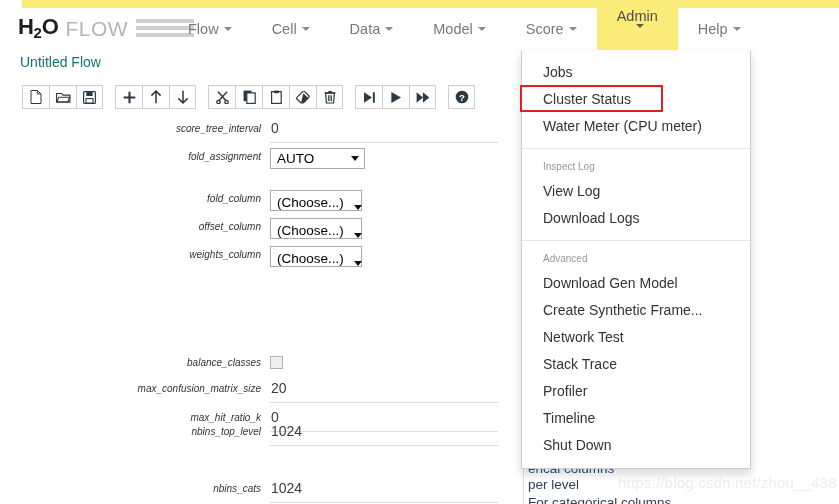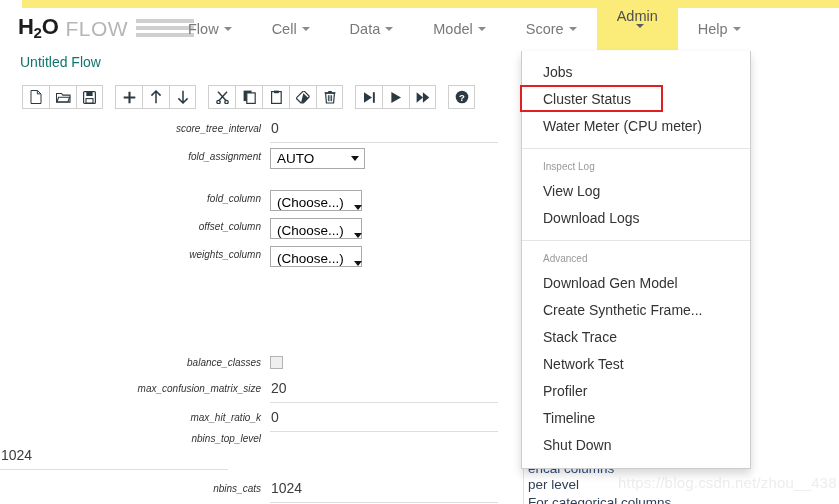--- a/index.html
+++ b/index.html
@@ -546,8 +546,8 @@
       <div class="dd-header">Advanced</div>
       <div class="dd-item">Download Gen Model</div>
       <div class="dd-item">Create Synthetic Frame...</div>
+      <div class="dd-item">Network Test</div>
       <div class="dd-item">Stack Trace</div>
-      <div class="dd-item">Network Test</div>
       <div class="dd-item">Profiler</div>
       <div class="dd-item">Timeline</div>
       <div class="dd-item">Shut Down</div>

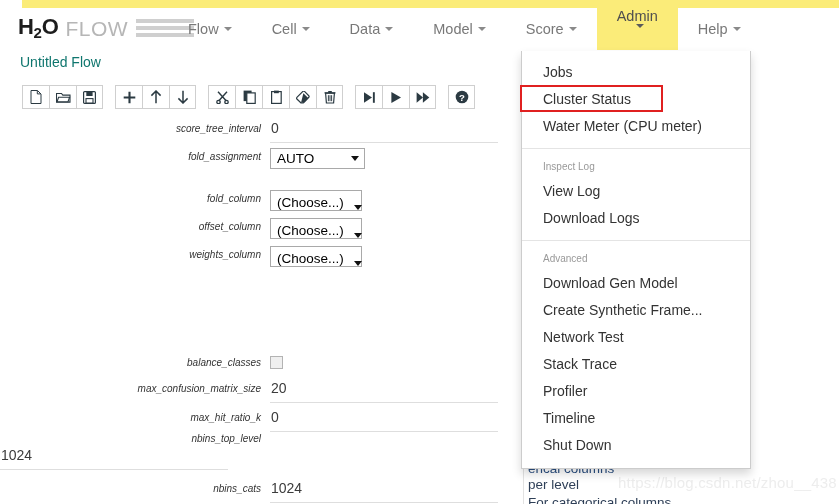--- a/index.html
+++ b/index.html
@@ -498,7 +498,7 @@
           <div class="underline" style="top: 22px;"></div>
         </div>
       </div>
-      <div class="row" style="top: 318px; flex-direction: column;">
+      <div class="row" style="top: 311px;">
         <div class="lbl">nbins_top_level</div>
         <div class="ctl">
           <div class="txtval">1024</div>

